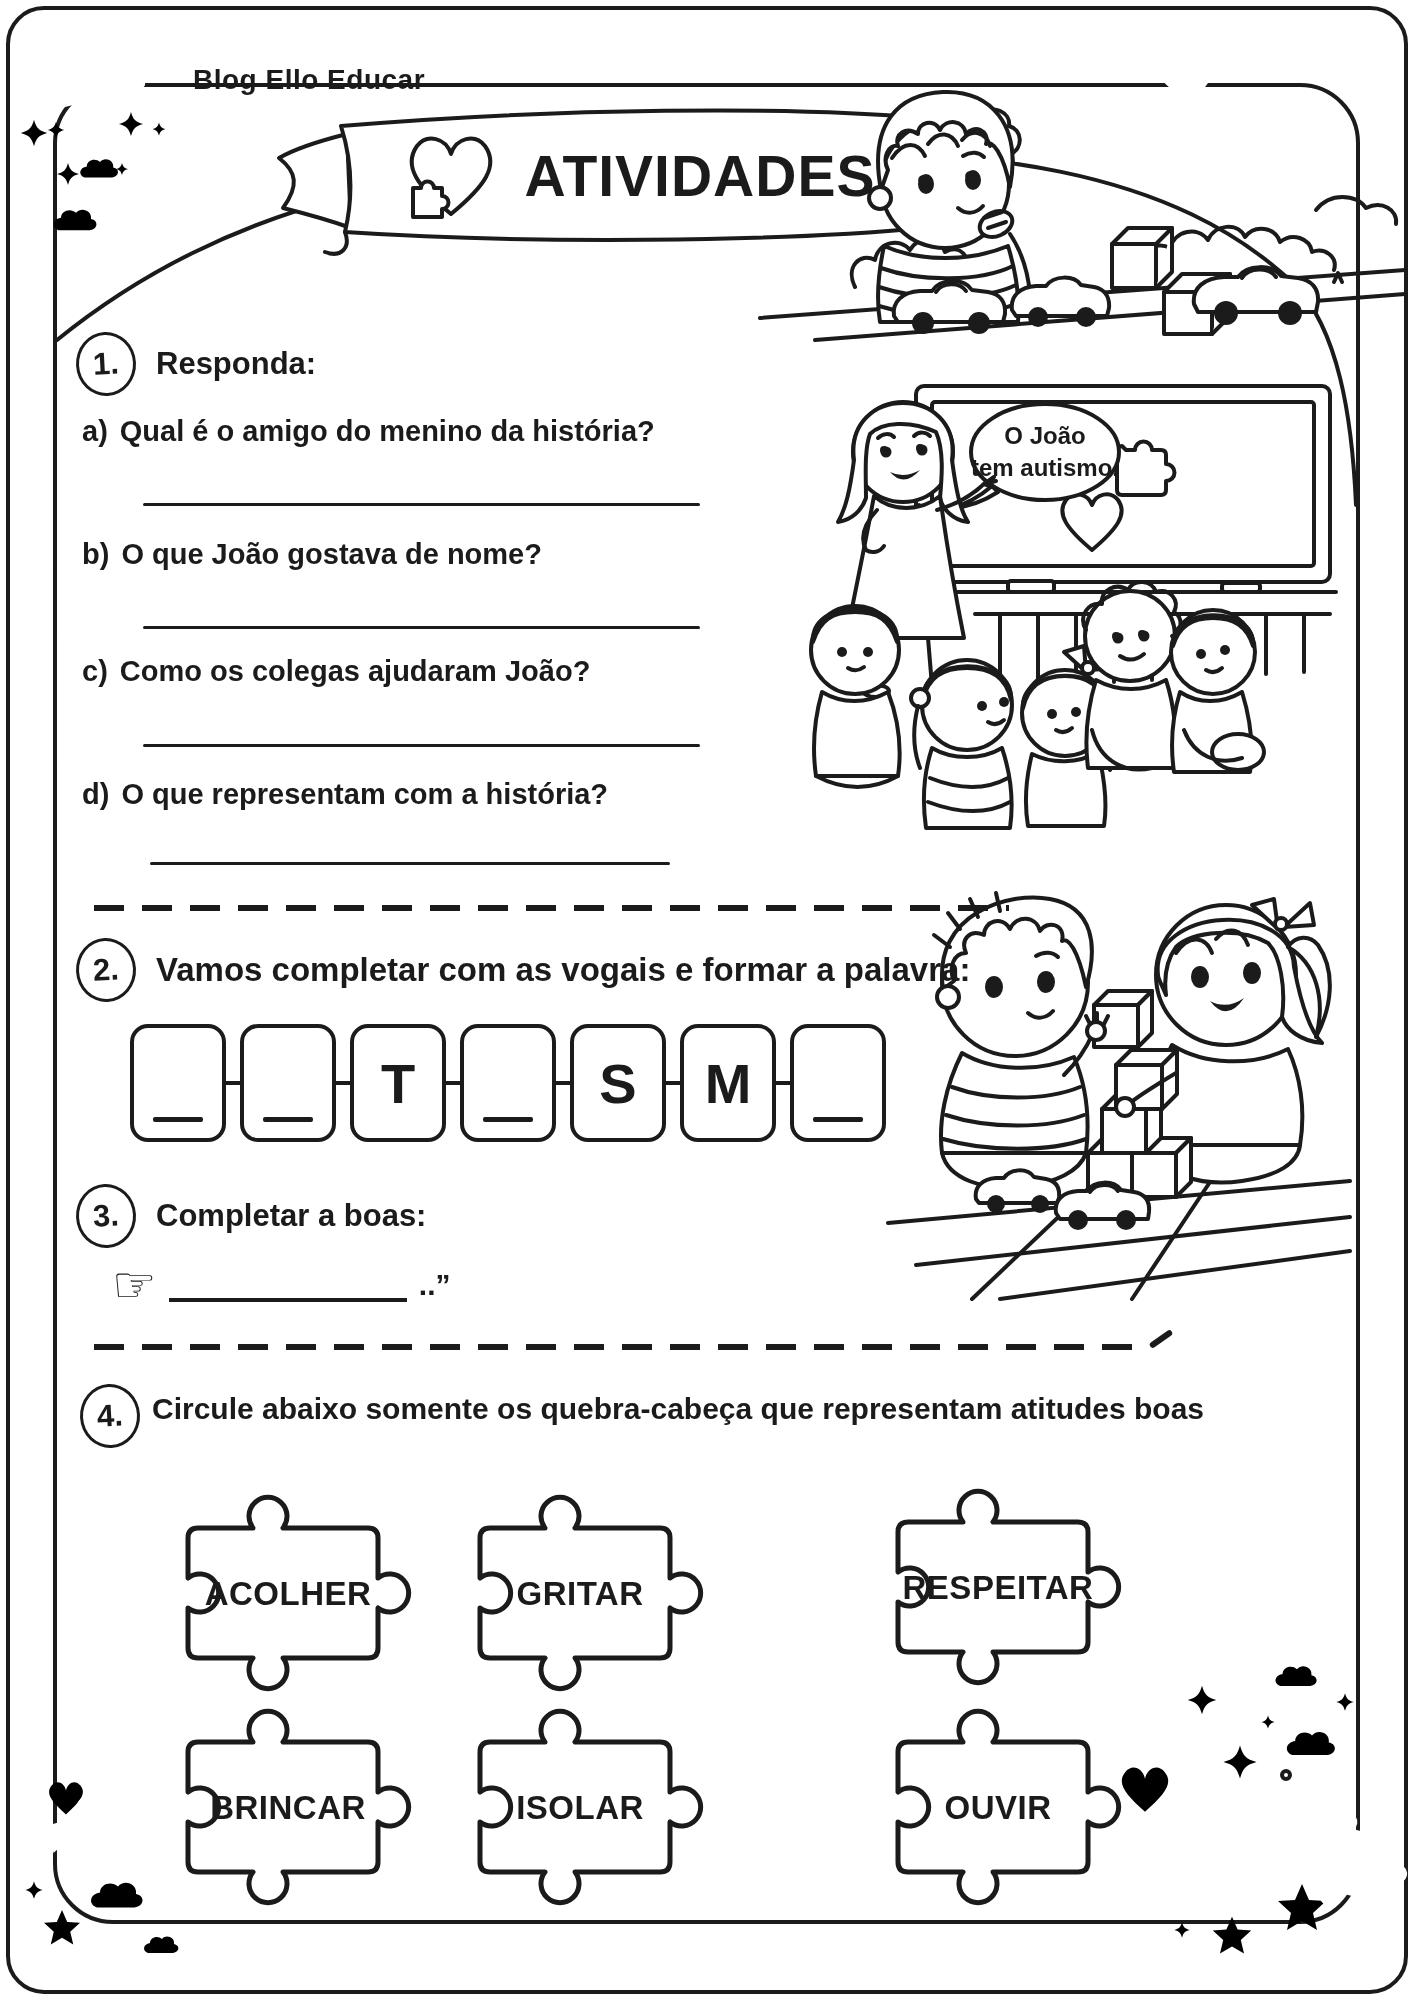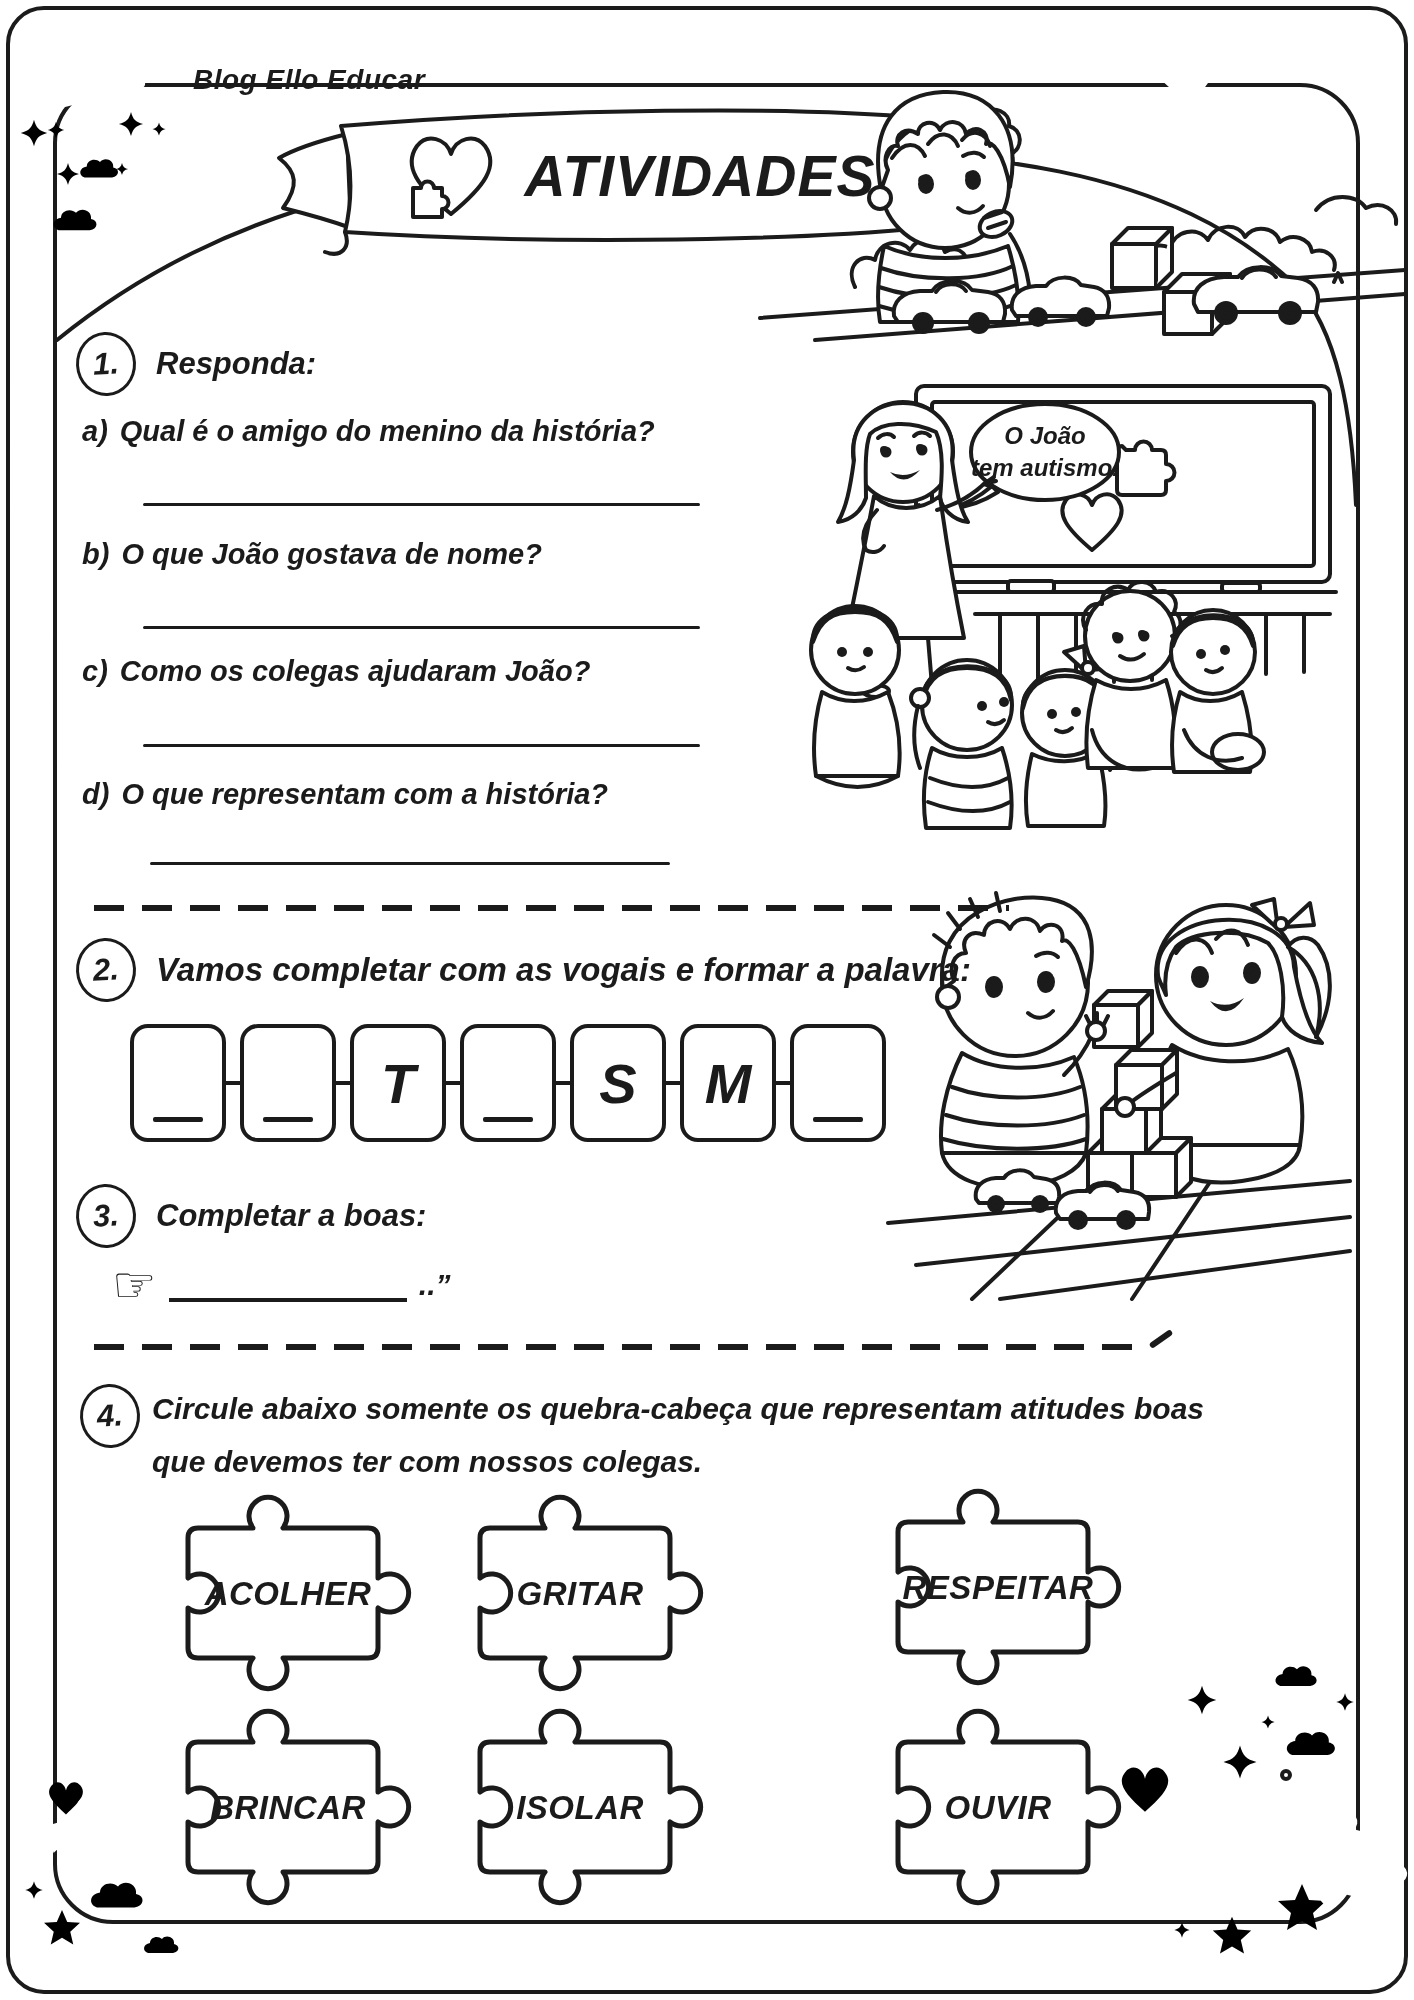--- a/index.html
+++ b/index.html
@@ -7,7 +7,6 @@
     position:relative; width:1414px; height:2000px; margin:0 auto;
     background:#ffffff; color:#1b1b1b; overflow:hidden;
     font-family:"Liberation Sans", sans-serif;
-    font-style:italic;
   }
   .abs { position:absolute; }
   svg.art, svg.frame, svg.decor, svg.puzzle, svg.banner { position:absolute; overflow:visible; }

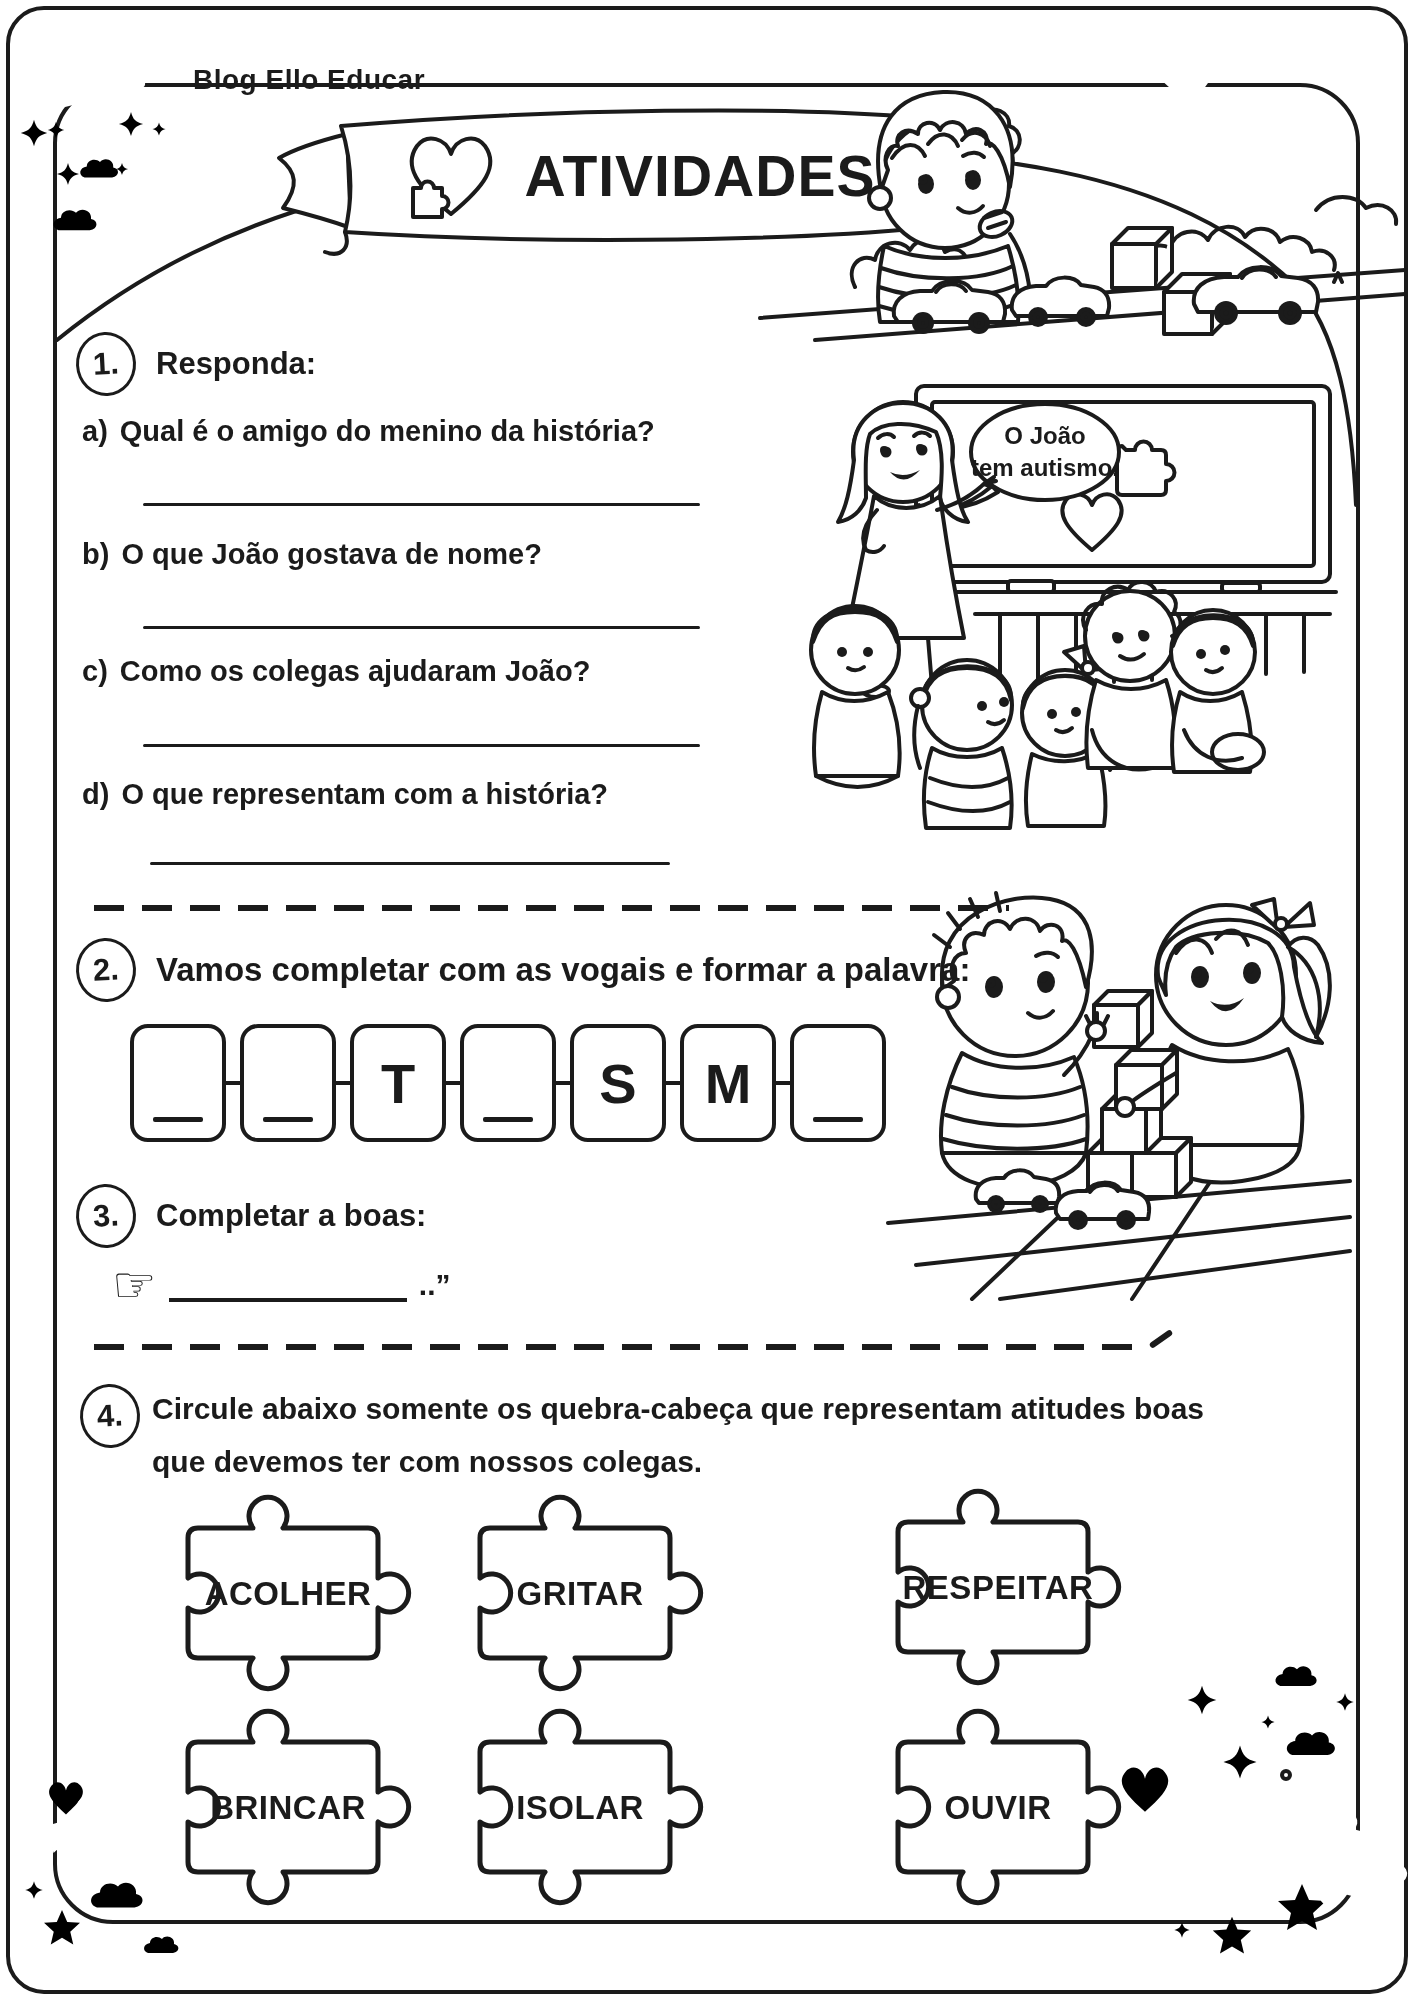--- a/index.html
+++ b/index.html
@@ -413,7 +413,6 @@
     <div class="num-circle">4.</div>
   </div>
   <div class="s4-line" style="top:1392px">Circule abaixo somente os quebra-cabeça que representam atitudes boas</div>
-  <div class="s4-line" style="top:1445px">que devemos ter com nossos colegas.</div>
 
   <svg class="puzzle" style="left:150px;top:1480px" viewBox="0 0 300 230">
     <use href="#pz" class="pz-shape"></use>

